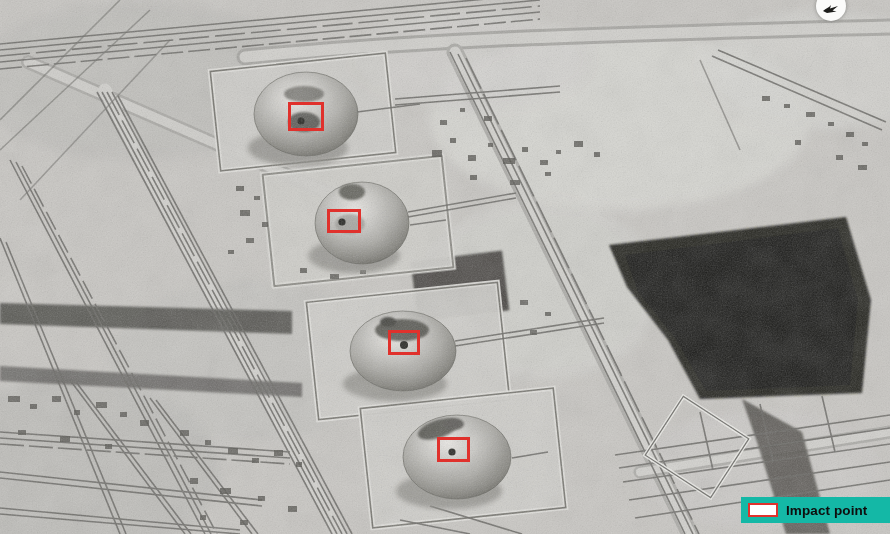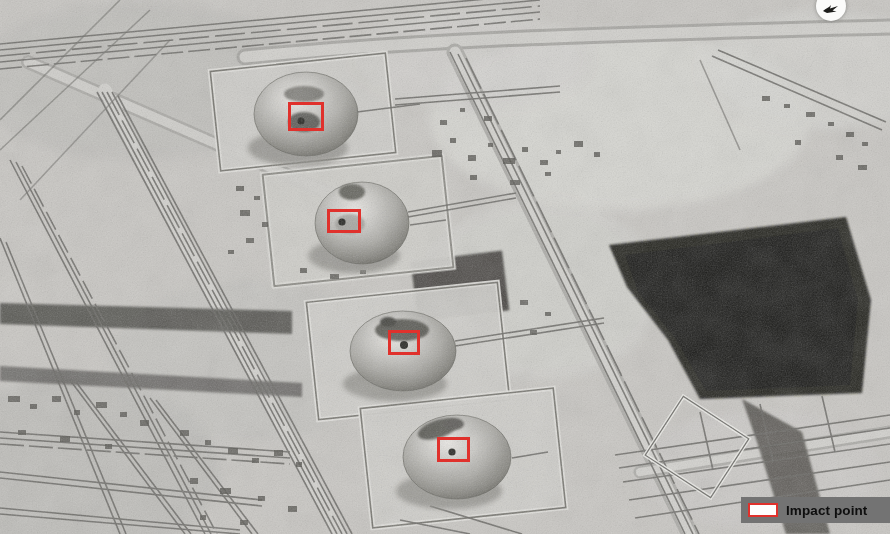--- a/index.html
+++ b/index.html
@@ -18,7 +18,7 @@
   }
   .compass svg{margin-bottom:6px;}
   .legend{
-    position:absolute;right:0;top:497px;width:149px;height:26px;background:#737373;
+    position:absolute;right:0;top:497px;width:149px;height:26px;background:#14b8a6;
     display:flex;align-items:center;gap:8px;padding-left:7px;box-sizing:border-box;
   }
   .legend-swatch{width:30px;height:14px;border:2px solid #e0312c;background:#fff;box-sizing:border-box;}

